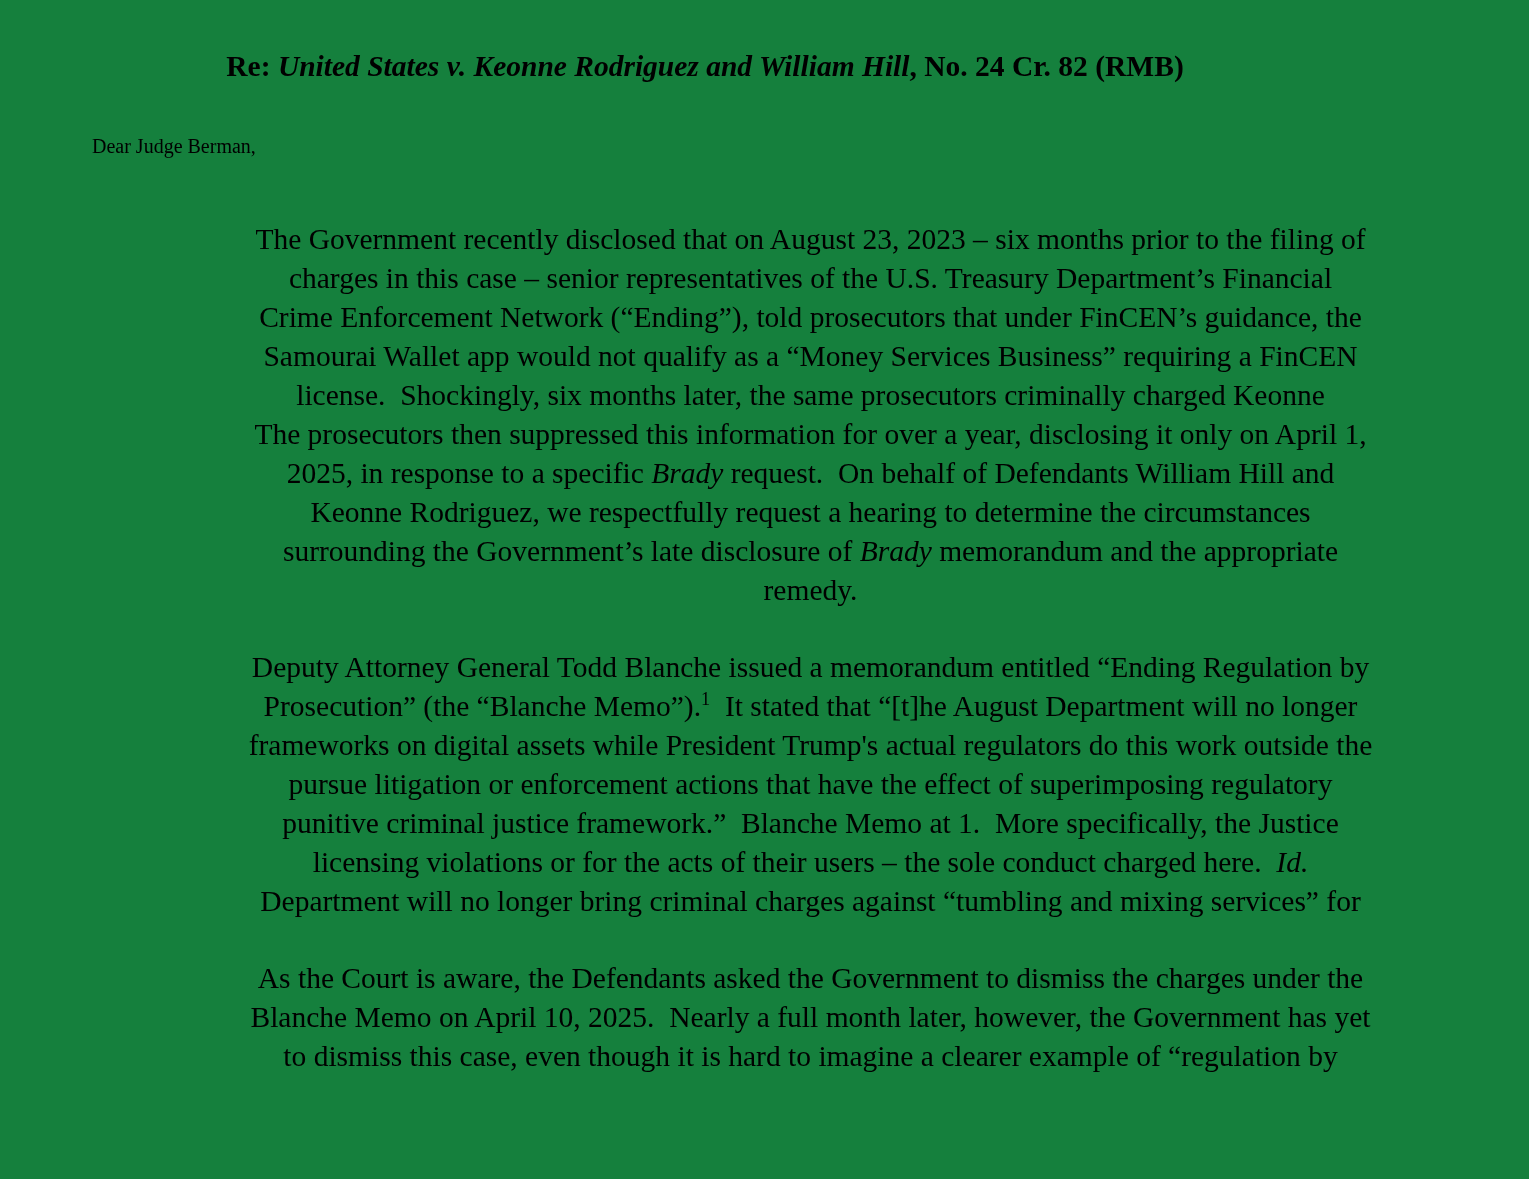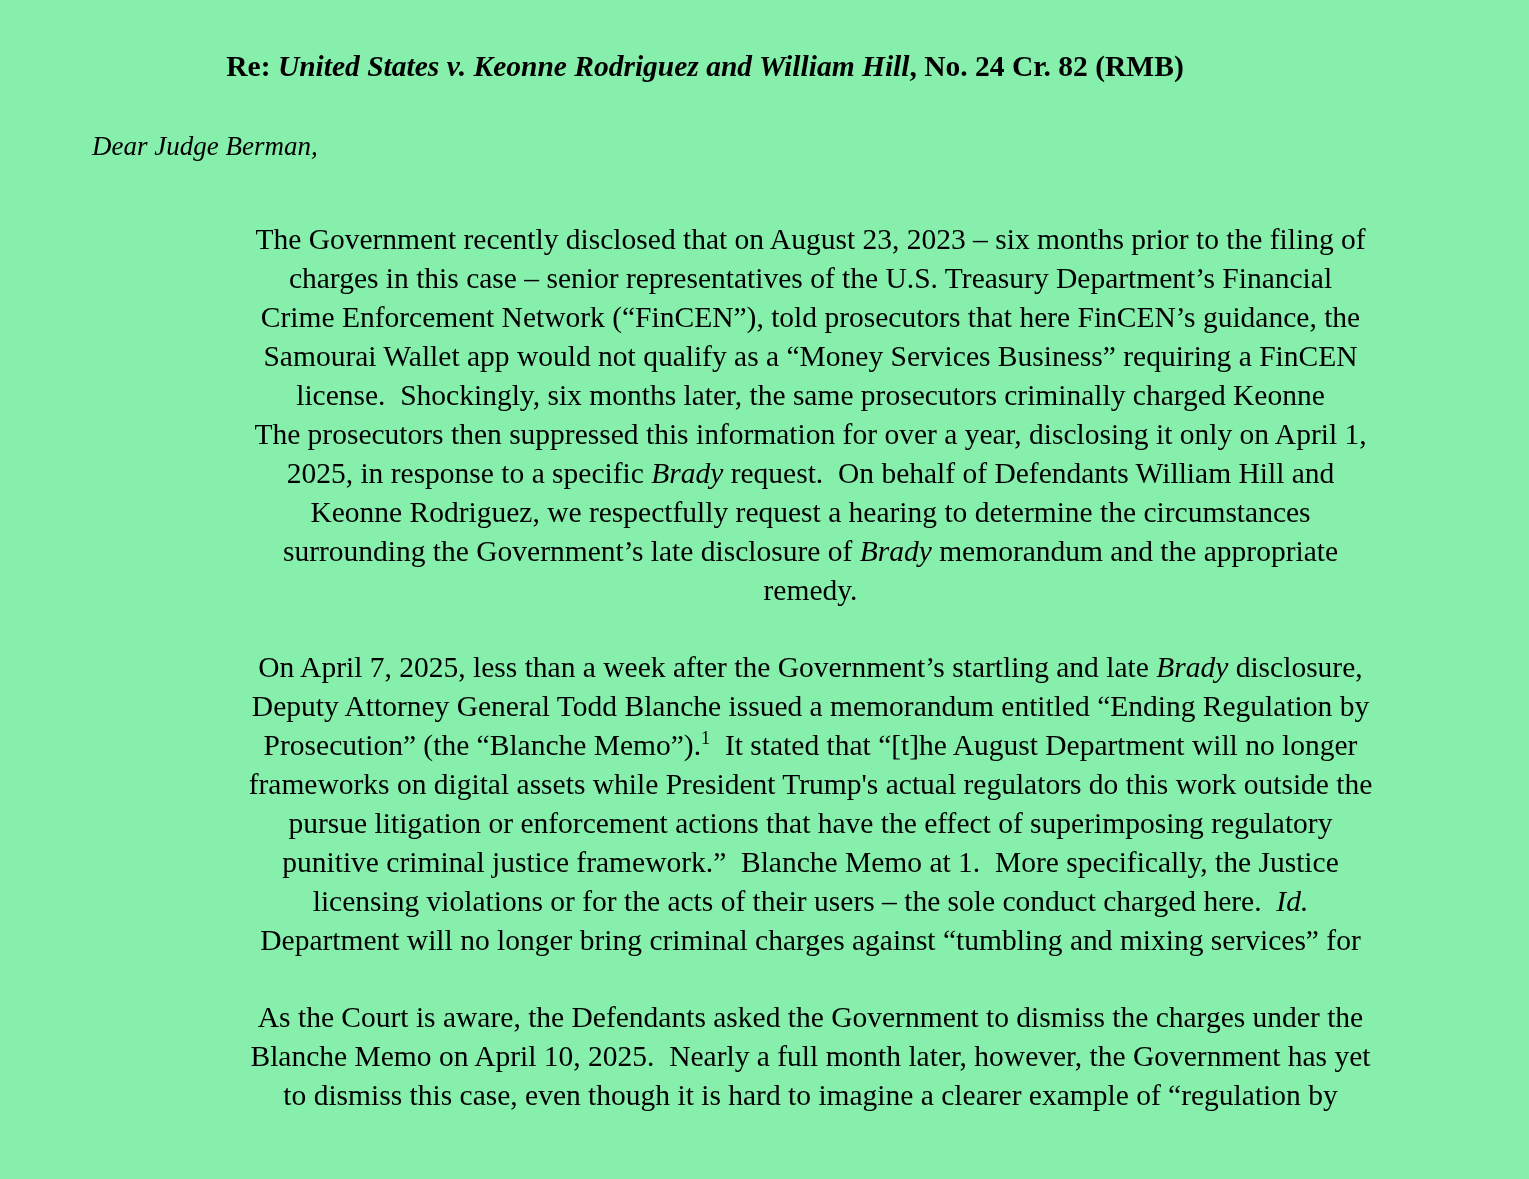--- a/index.html
+++ b/index.html
@@ -14,7 +14,7 @@
     width: 1529px;
     height: 1179px;
     overflow: hidden;
-    background: #86efac;
+    background: #15803d;
     box-sizing: border-box;
     padding-top: 47px;
   }

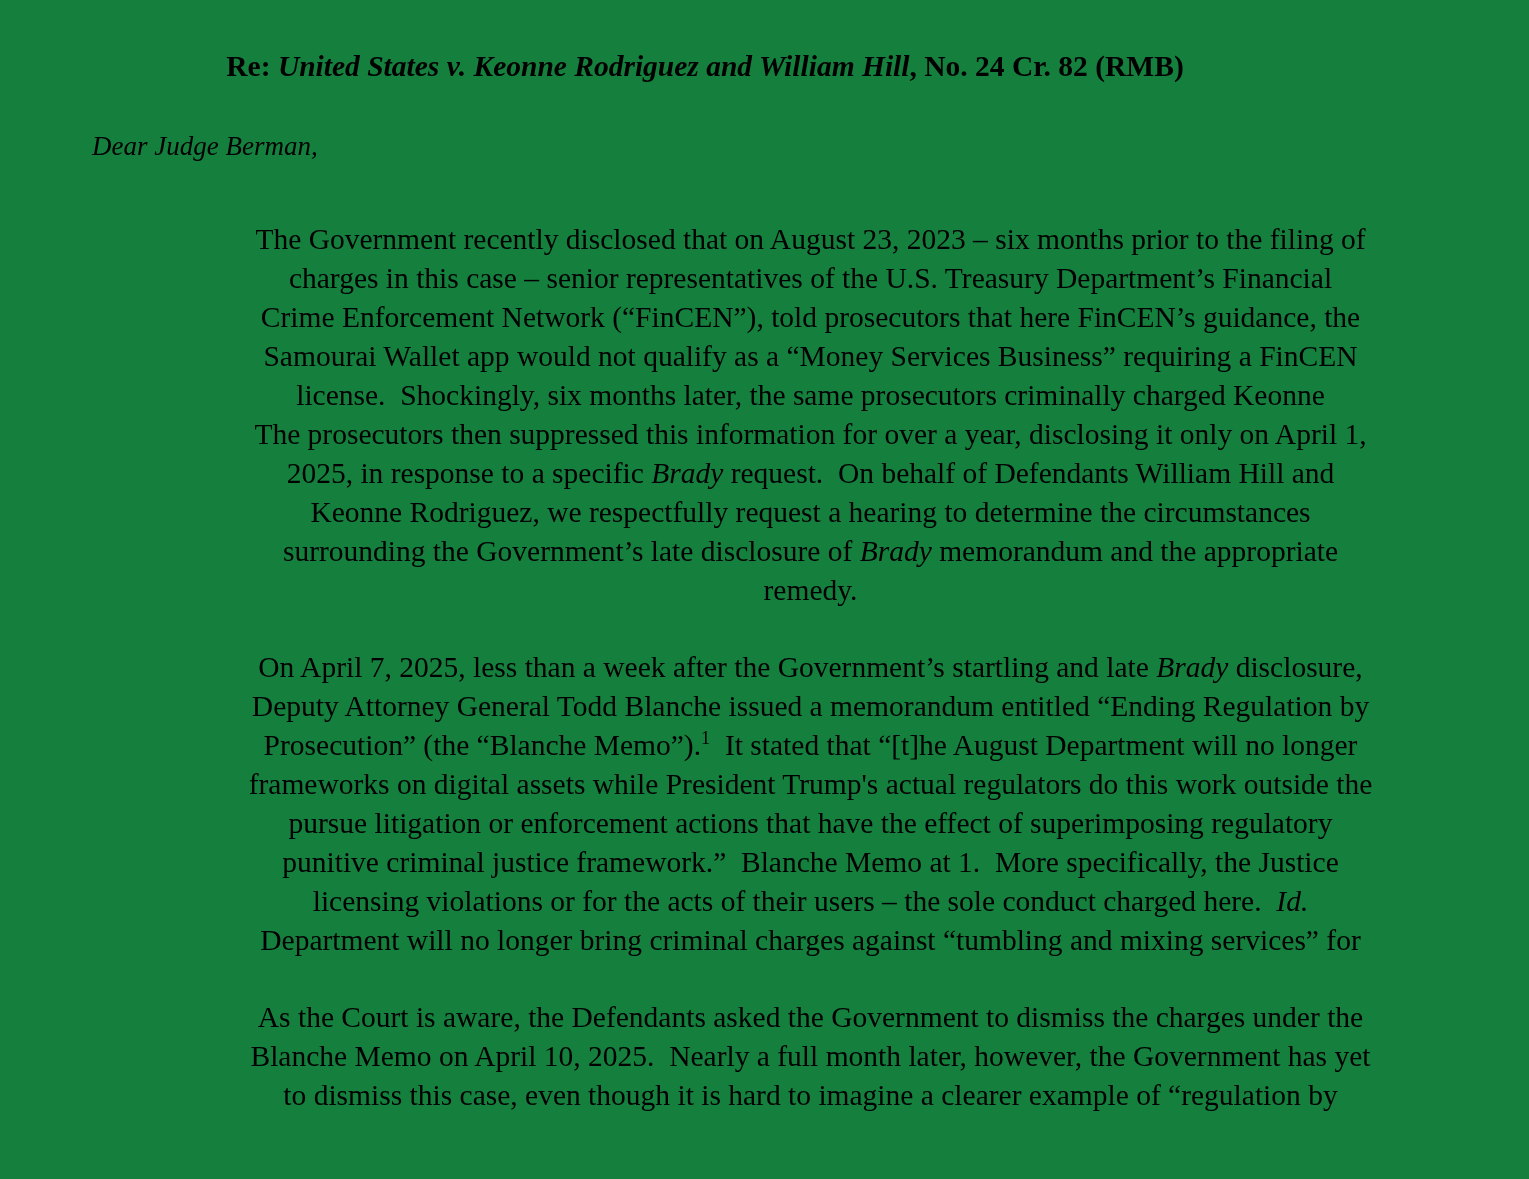--- a/index.html
+++ b/index.html
@@ -30,10 +30,9 @@
   .i { font-style: italic; }
   .salutation {
     margin: 41px 0 0 92px;
-    font-size: 27px;
+    font-size: 20px;
     line-height: 39px;
     white-space: pre;
-    font-style: italic;
   }
   .letter-body {
     margin: 54px 0 0 92px;

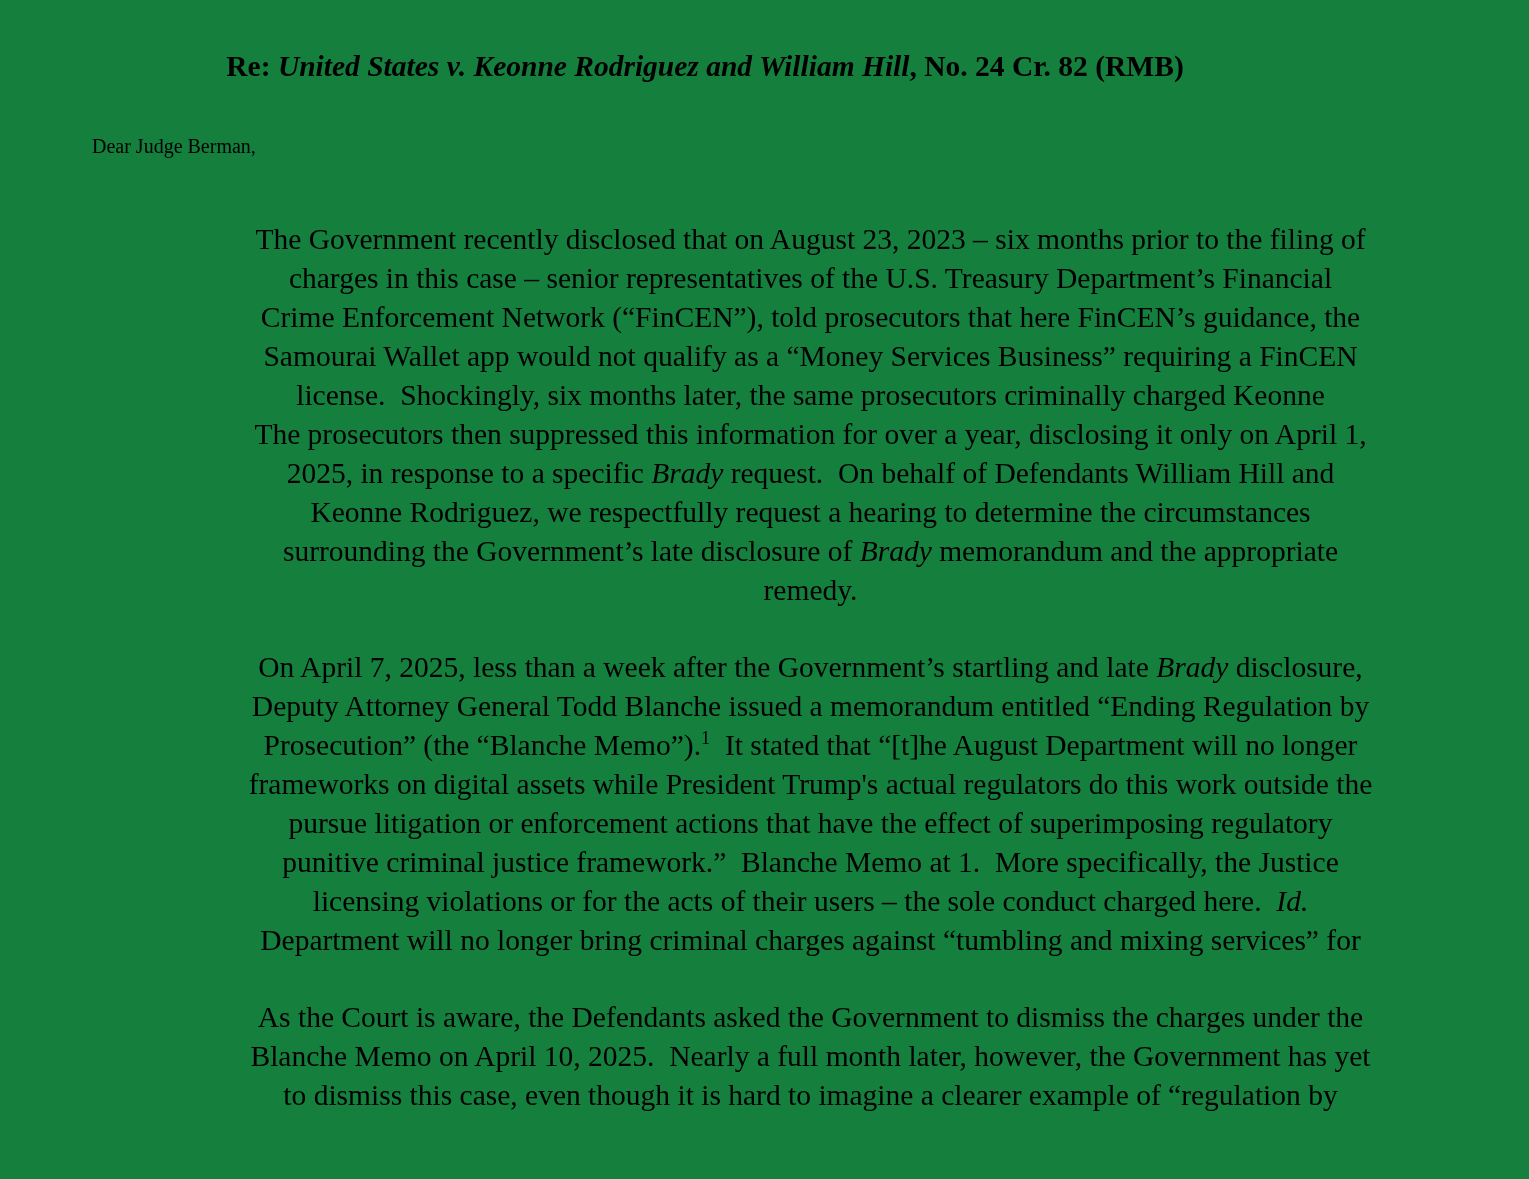--- a/index.html
+++ b/index.html
@@ -62,7 +62,7 @@
       <div class="paragraph">
         <div class="line"><span>The Government recently disclosed that on August 23, 2023 – six months prior to the filing of</span></div>
         <div class="line"><span>charges in this case – senior representatives of the U.S. Treasury Department’s Financial</span></div>
-        <div class="line"><span>Crime Enforcement Network (“FinCEN”), told prosecutors that here FinCEN’s guidance, the</span></div>
+        <div class="line"><span>Crime Enforcement Network (“Ending”), told prosecutors that under FinCEN’s guidance, the</span></div>
         <div class="line"><span>Samourai Wallet app would not qualify as a “Money Services Business” requiring a FinCEN</span></div>
         <div class="line"><span>license.  Shockingly, six months later, the same prosecutors criminally charged Keonne</span></div>
         <div class="line"><span>The prosecutors then suppressed this information for over a year, disclosing it only on April 1,</span></div>

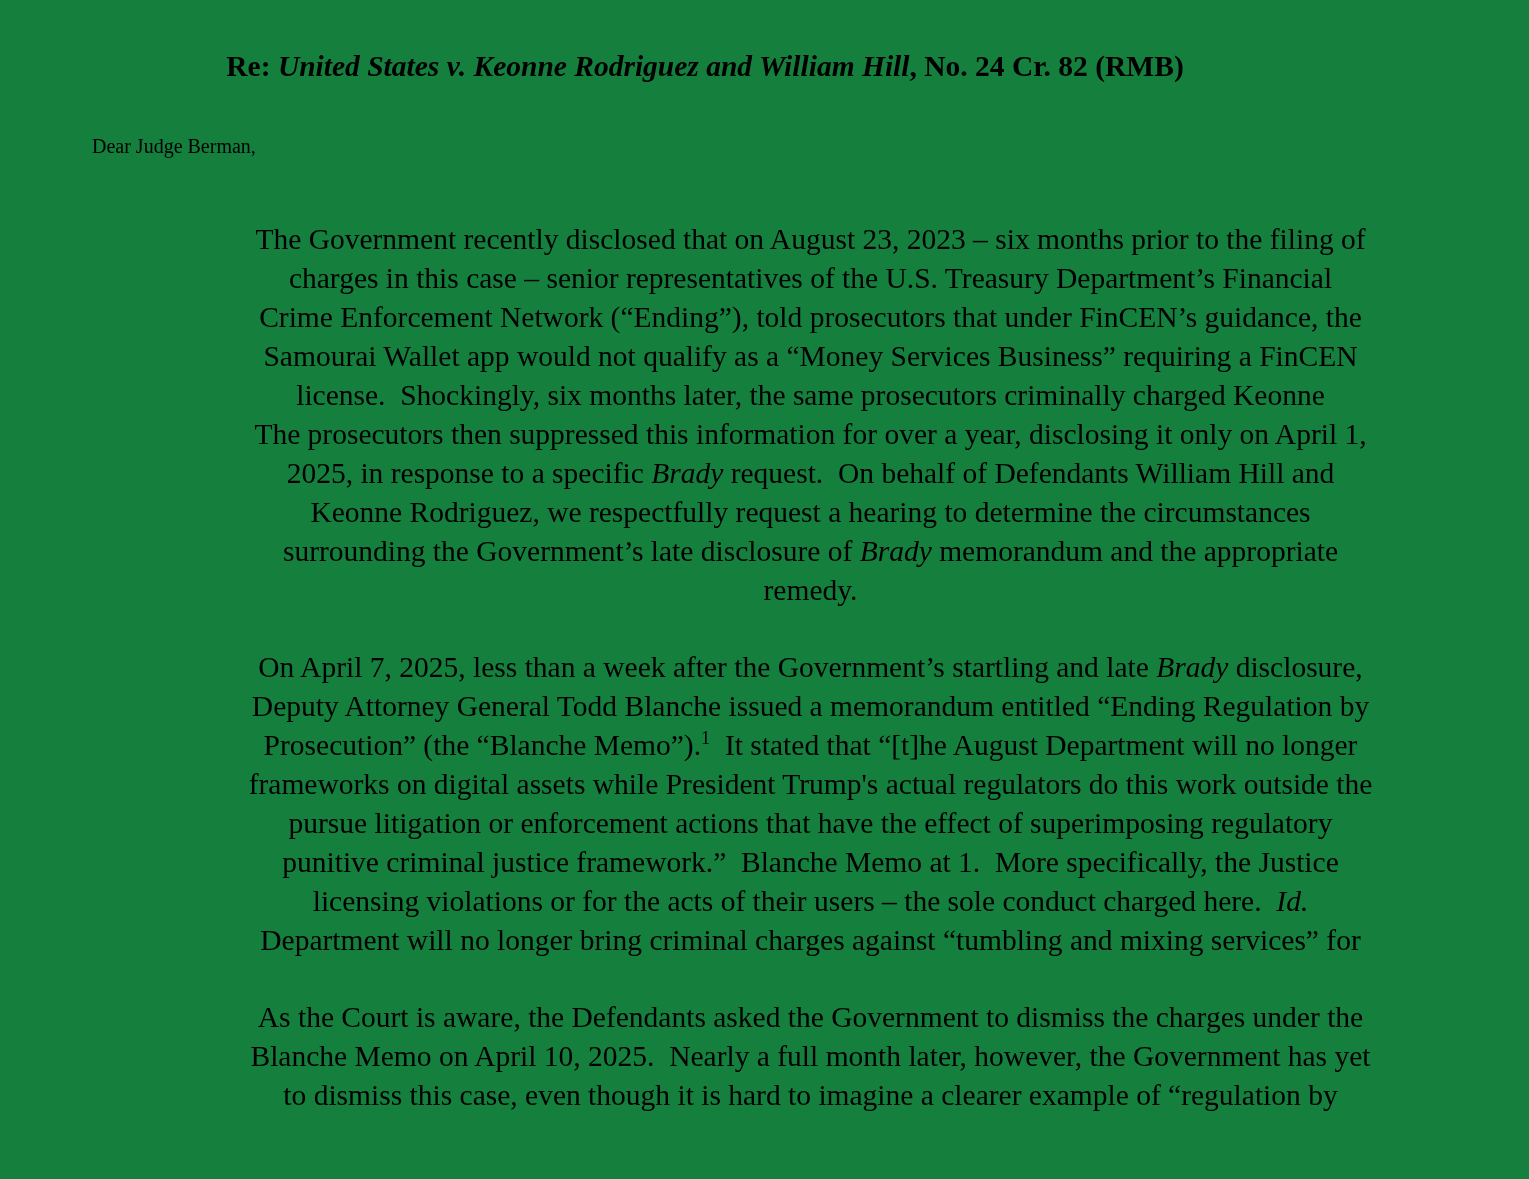--- a/index.html
+++ b/index.html
@@ -72,7 +72,6 @@
         <div class="line"><span>remedy.</span></div>
       </div>
       <div class="paragraph">
-        <div class="line"><span>On April 7, 2025, less than a week after the Government’s startling and late </span><span class="i">Brady</span><span> disclosure,</span></div>
         <div class="line"><span>Deputy Attorney General Todd Blanche issued a memorandum entitled “Ending Regulation by</span></div>
         <div class="line"><span>Prosecution” (the “Blanche Memo”).</span><sup>1</sup><span>  It stated that “[t]he August Department will no longer</span></div>
         <div class="line"><span>frameworks on digital assets while President Trump's actual regulators do this work outside the</span></div>

